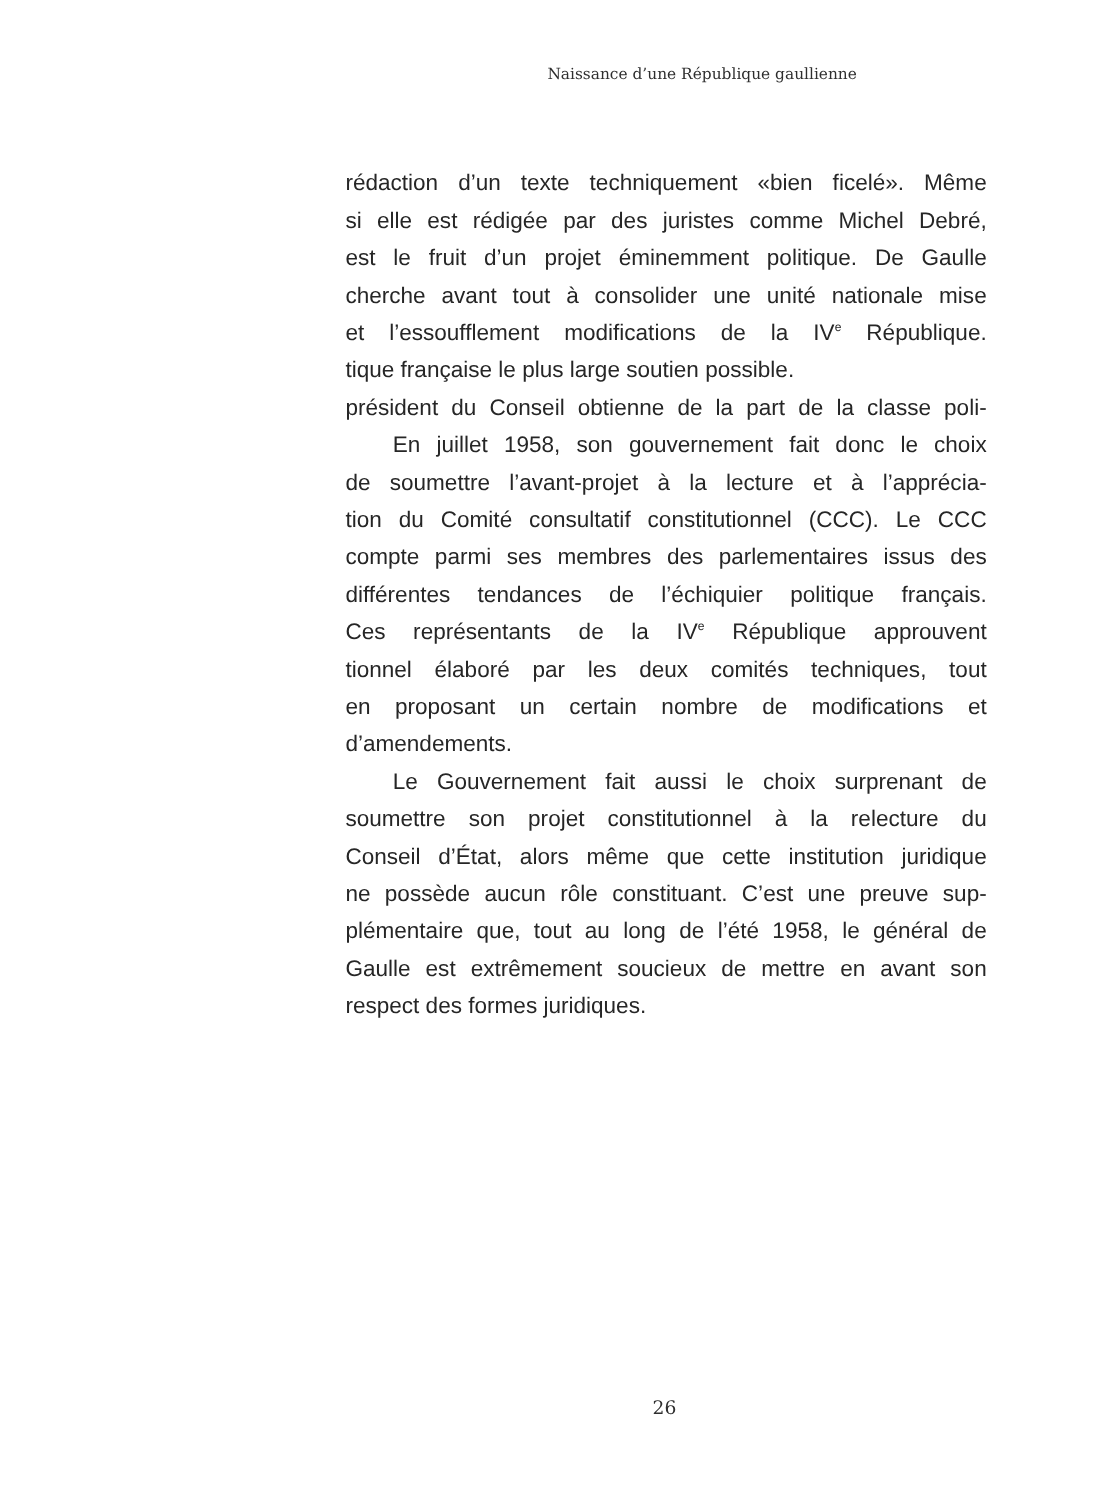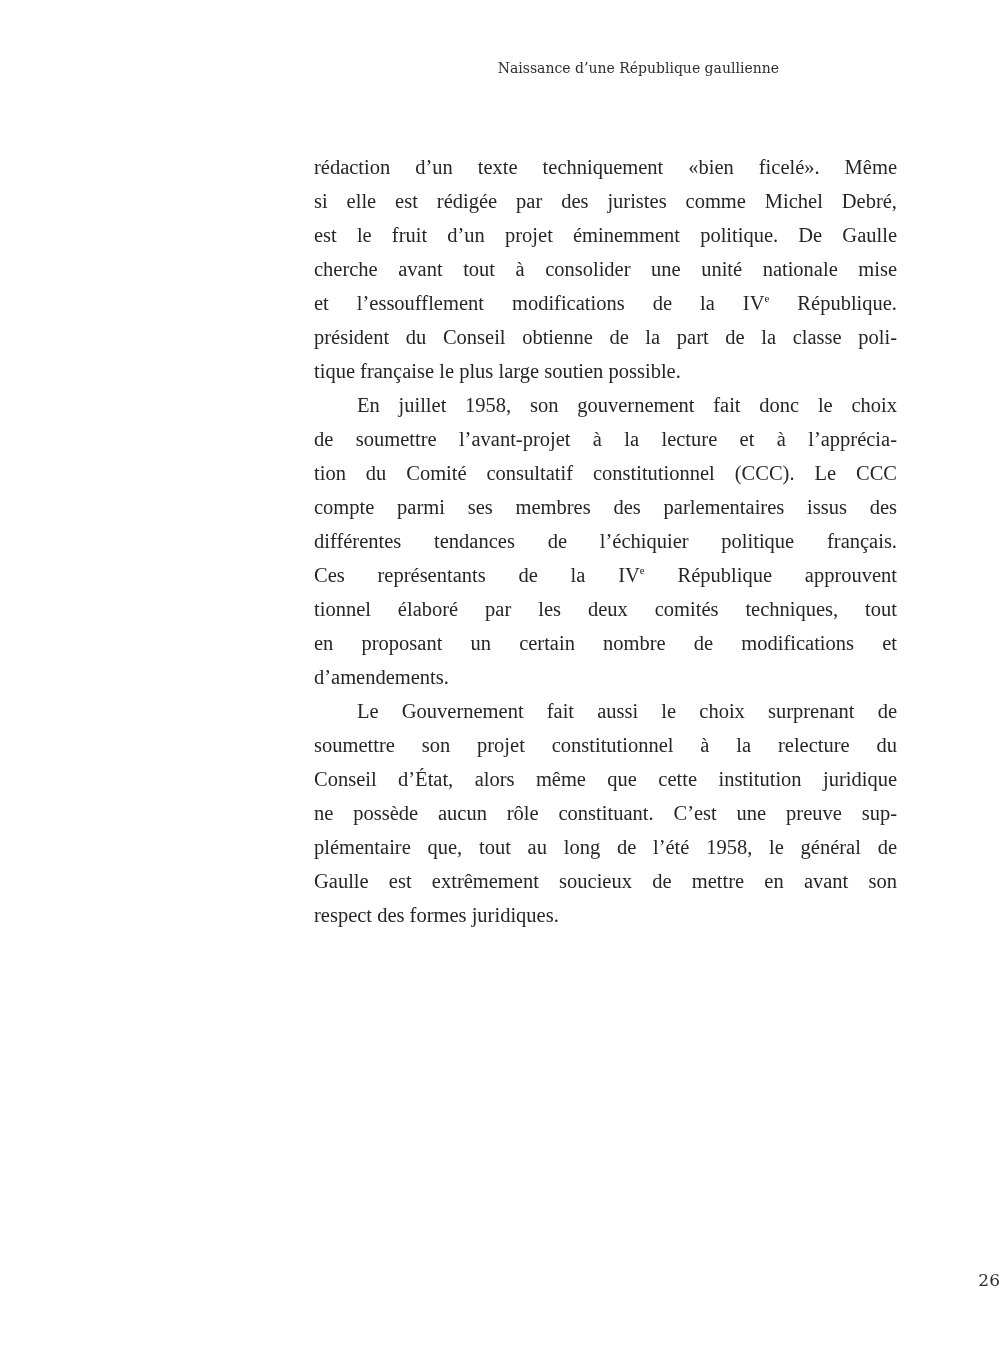--- a/index.html
+++ b/index.html
@@ -11,7 +11,7 @@
     }
     .body-text {
       position: absolute; left: 314px; top: 150px; width: 583px;
-      font-family: Liberation Serif, serif; font-size: 20.5px; line-height: 34px; color: #262626;
+      font-family: Liberation Sans, sans-serif; font-size: 20.5px; line-height: 34px; color: #262626;
     }
     .line { display: block; white-space: nowrap; text-align: justify; text-align-last: justify; height: 34px; }
     .line.last { text-align-last: left; }

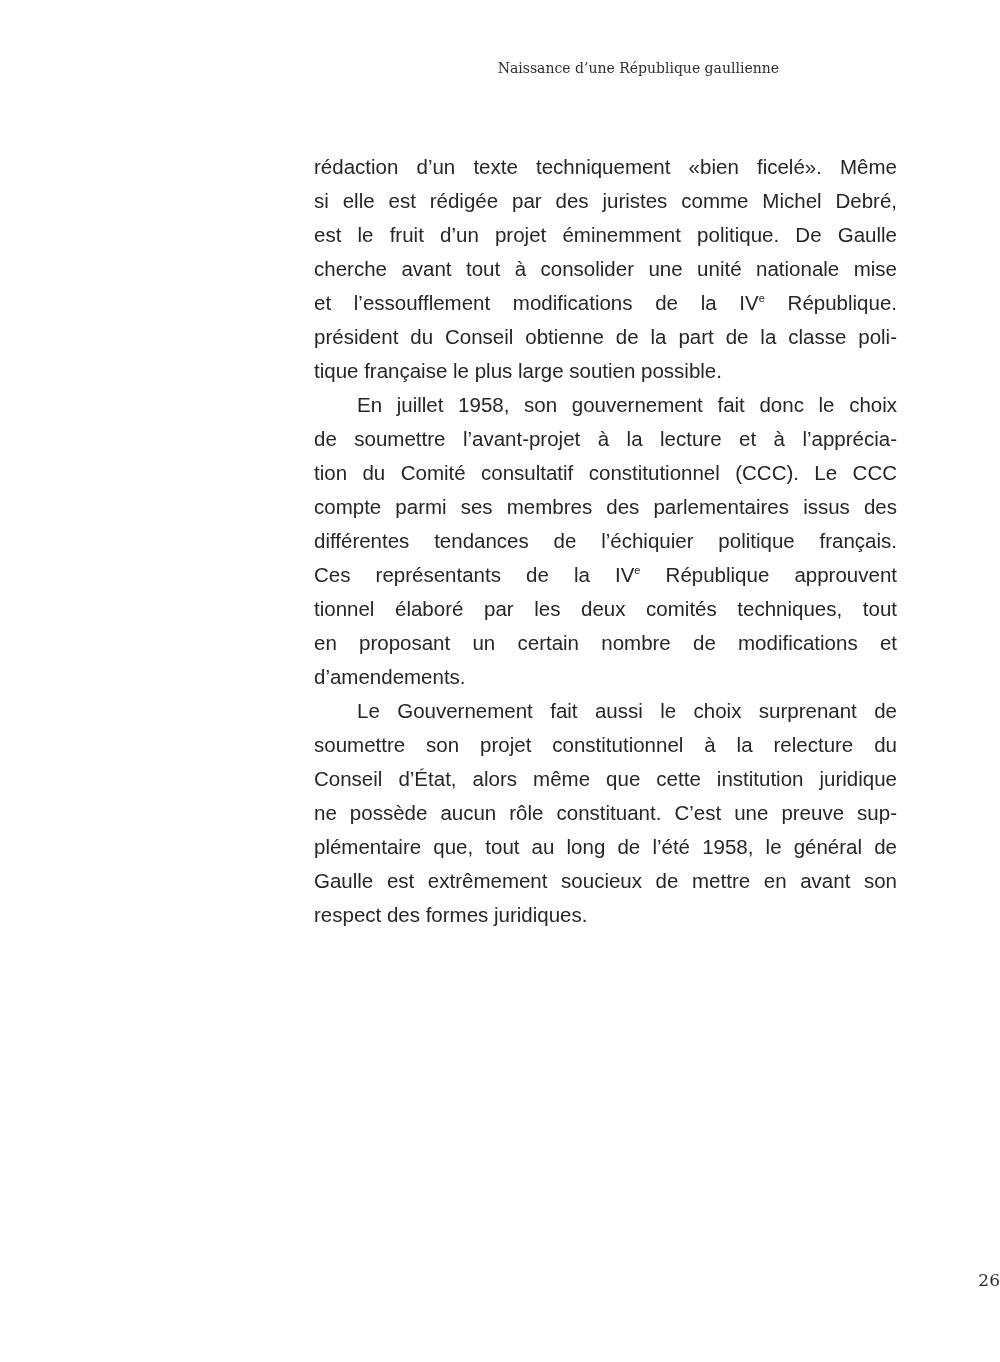--- a/index.html
+++ b/index.html
@@ -36,8 +36,8 @@
     <span class="line">est le fruit d’un projet éminemment politique. De Gaulle</span>
     <span class="line">cherche avant tout à consolider une unité nationale mise</span>
     <span class="line"><span>et l’essoufflement modifications de la IV</span><sup>e</sup><span> République.</span></span>
+    <span class="line last">tique française le plus large soutien possible.</span>
     <span class="line">président du Conseil obtienne de la part de la classe poli-</span>
-    <span class="line last">tique française le plus large soutien possible.</span>
   </div>
 
   <div>

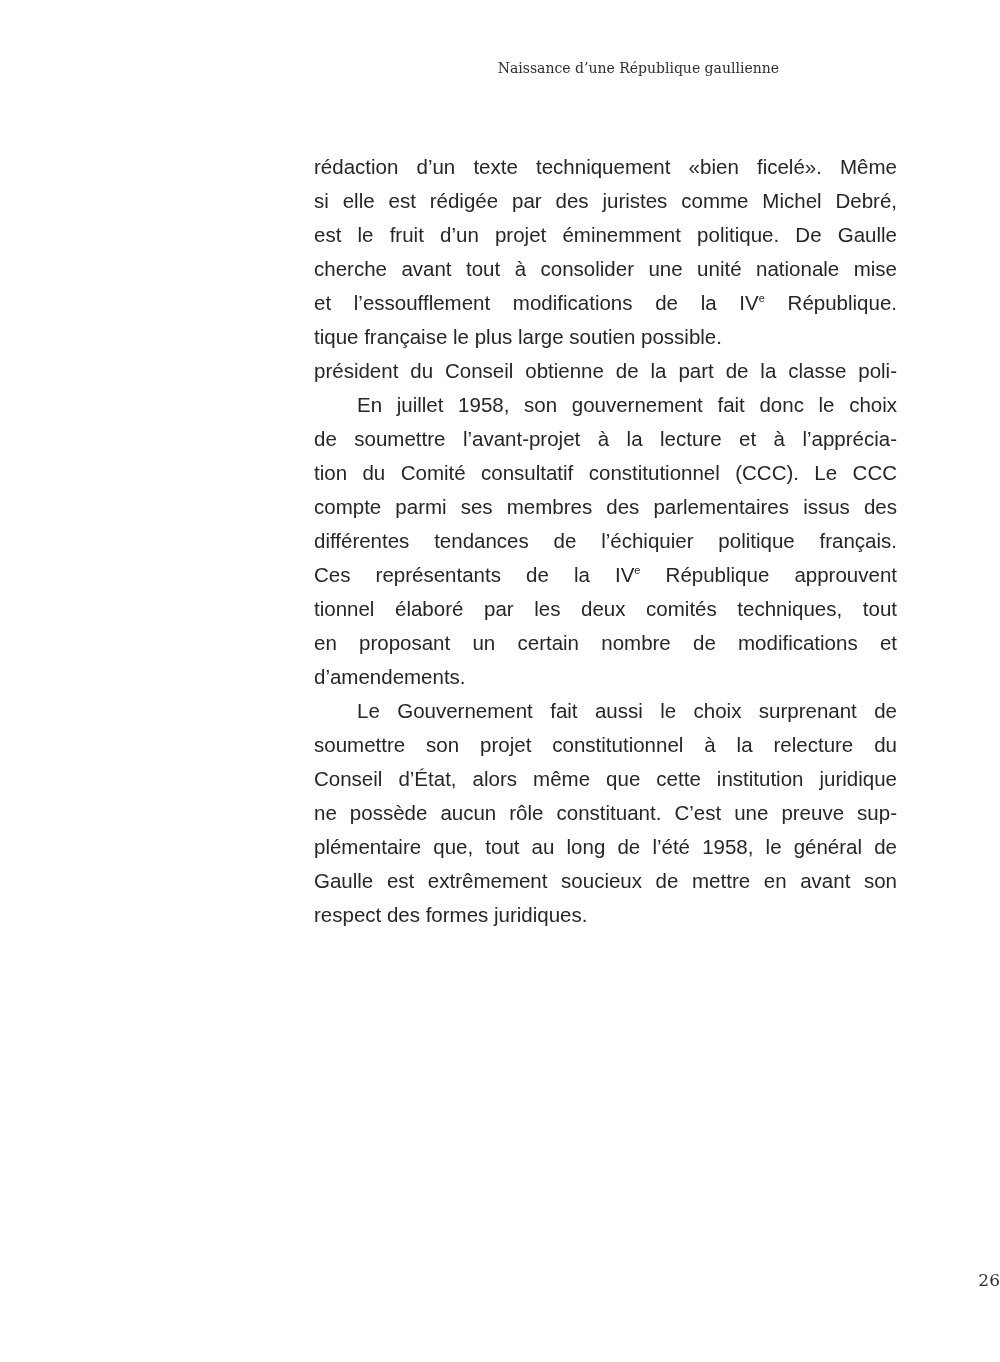--- a/index.html
+++ b/index.html
@@ -18,7 +18,7 @@
     .line.indent { padding-left: 43px; }
     sup { font-size: 11px; vertical-align: 8px; line-height: 0; }
     .folio {
-      position: absolute; top: 1270px; left: 0; width: 1000px; text-align: right;
+      position: absolute; top: 1270px; left: 0; width: 1000px; text-align: center;
       padding-left: 208px; box-sizing: border-box;
       font-family: "DejaVu Serif", serif; font-size: 17px; color: #2e2e2e;
     }

